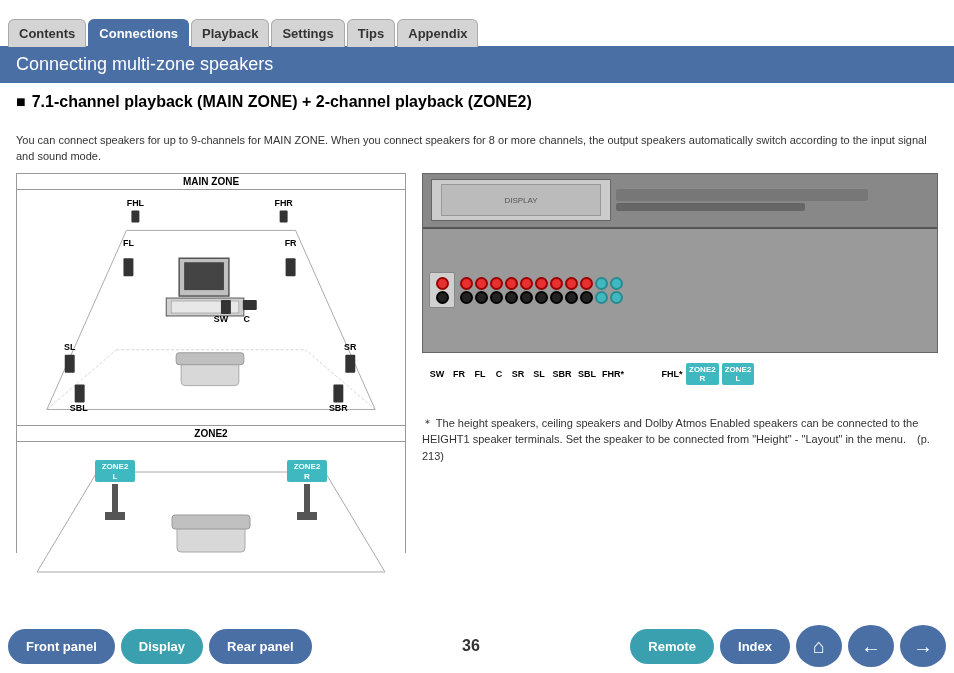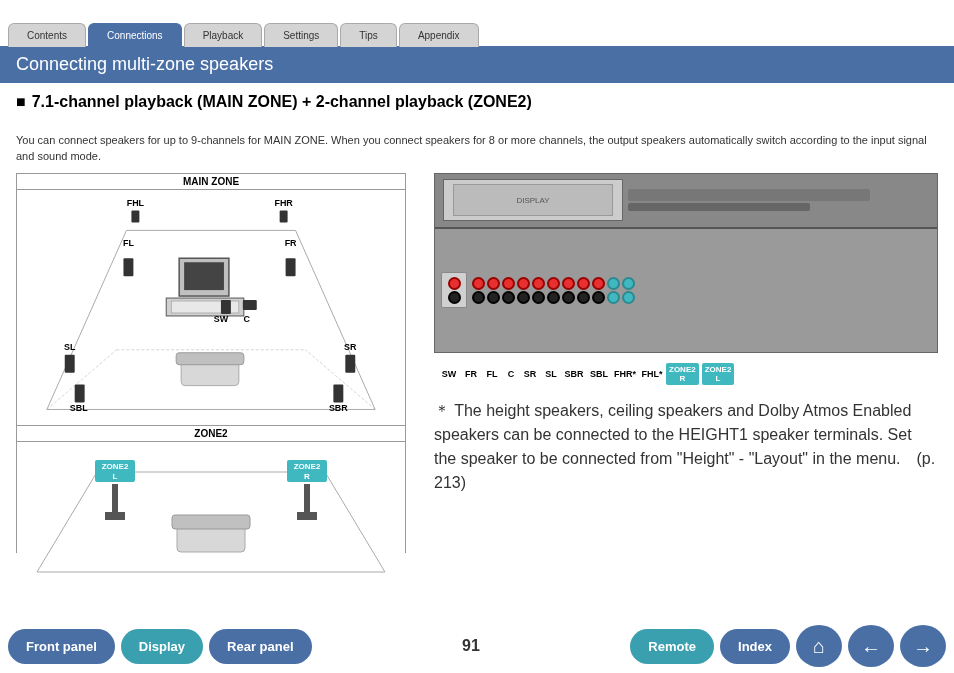--- a/index.html
+++ b/index.html
@@ -23,12 +23,12 @@
       height: 46px;
     }
     .nav-tab {
-      padding: 6px 18px;
+      padding: 6px 10px;
       border-radius: 6px 6px 0 0;
       border: 1.5px solid #aaa;
       background: #e8e8e8;
-      font-size: 10px;
-      font-weight: normal;
+      font-size: 13px;
+      font-weight: bold;
       color: #333;
       cursor: pointer;
       border-bottom: none;

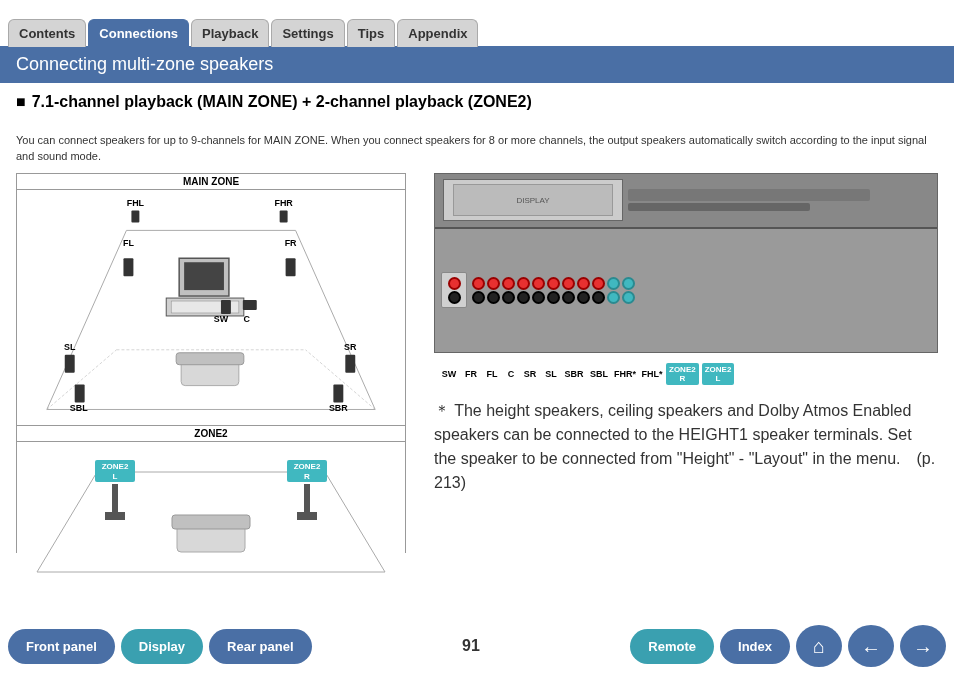--- a/index.html
+++ b/index.html
@@ -87,7 +87,7 @@
     
     .two-col {
       display: flex;
-      gap: 28px;
+      gap: 16px;
       height: 380px;
     }
 

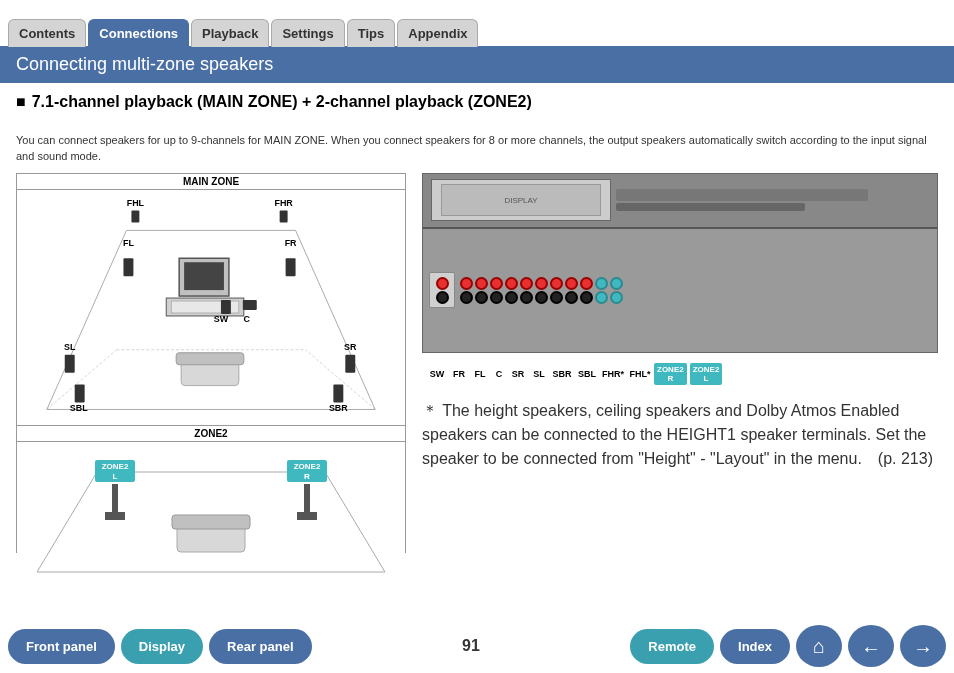--- a/index.html
+++ b/index.html
@@ -416,7 +416,7 @@
         <span style="min-width:24px; text-align:center;">SBR</span>
         <span style="min-width:24px; text-align:center;">SBL</span>
         <span style="min-width:26px; text-align:center;">FHR*</span>
-        <span style="min-width:26px; text-align:center;">FHL*</span>
+        <span style="min-width:26px; text-align:center;margin-left:32px;">FHL*</span>
         <span style="background:#40b8c0; color:#fff; padding:2px 3px; border-radius:2px; font-size:8px; text-align:center;">ZONE2<br>R</span>
         <span style="background:#40b8c0; color:#fff; padding:2px 3px; border-radius:2px; font-size:8px; text-align:center; margin-left:2px;">ZONE2<br>L</span>
       </div>

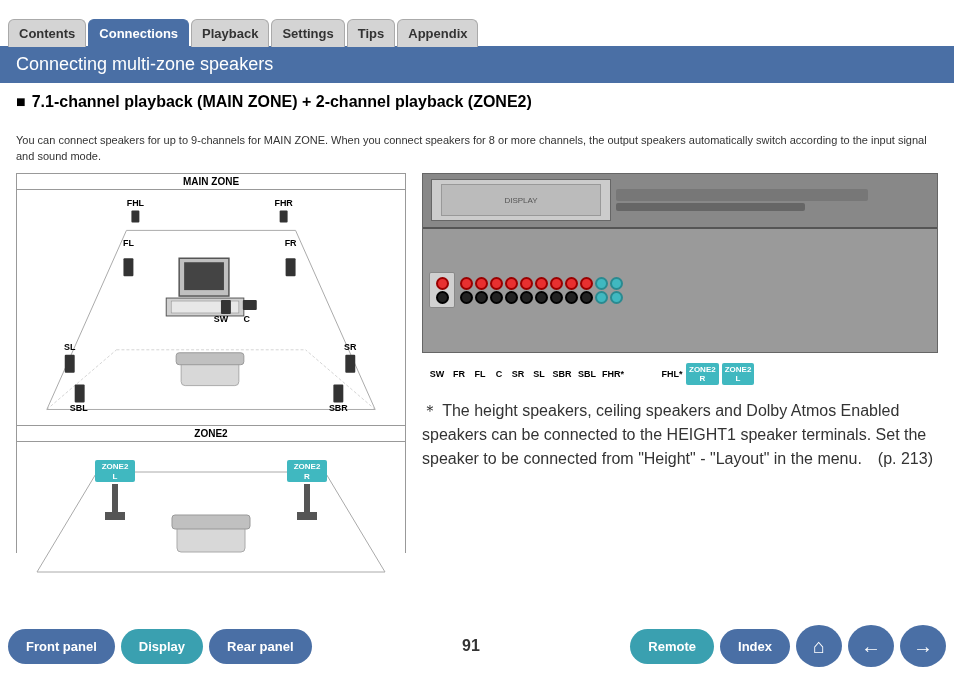--- a/index.html
+++ b/index.html
@@ -139,10 +139,10 @@
     }
 
     .footnote {
-      font-size: 16px;
+      font-size: 11px;
       color: #333;
       line-height: 1.5;
-      margin-top: 4px;
+      margin-top: 20px;
     }
 
     

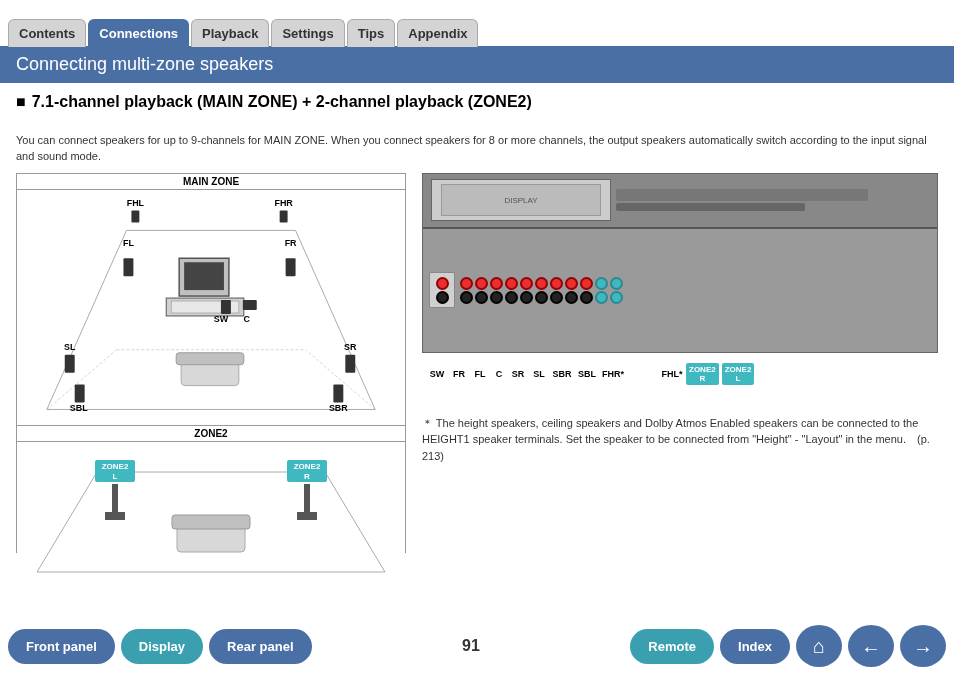--- a/index.html
+++ b/index.html
@@ -432,7 +432,7 @@
   <button class="bottom-btn btn-blue">Front panel</button>
   <button class="bottom-btn btn-teal">Display</button>
   <button class="bottom-btn btn-blue">Rear panel</button>
-  <div class="page-number">91</div>
+  <div class="page-number">36</div>
   <button class="bottom-btn btn-teal">Remote</button>
   <button class="bottom-btn btn-blue">Index</button>
   <button class="nav-icon-btn home-btn">⌂</button>

